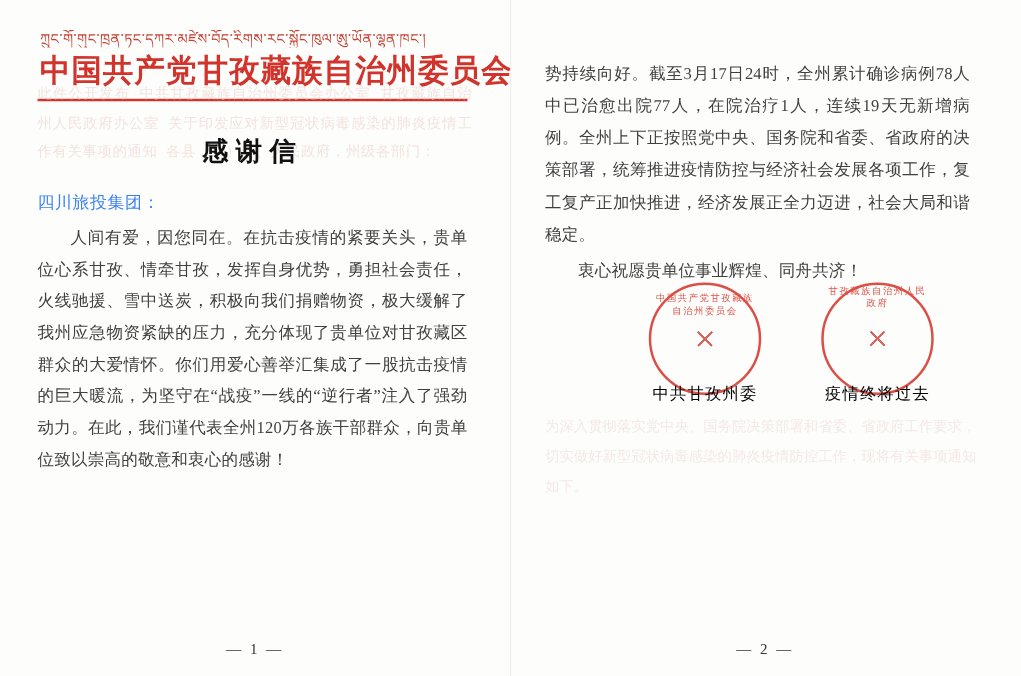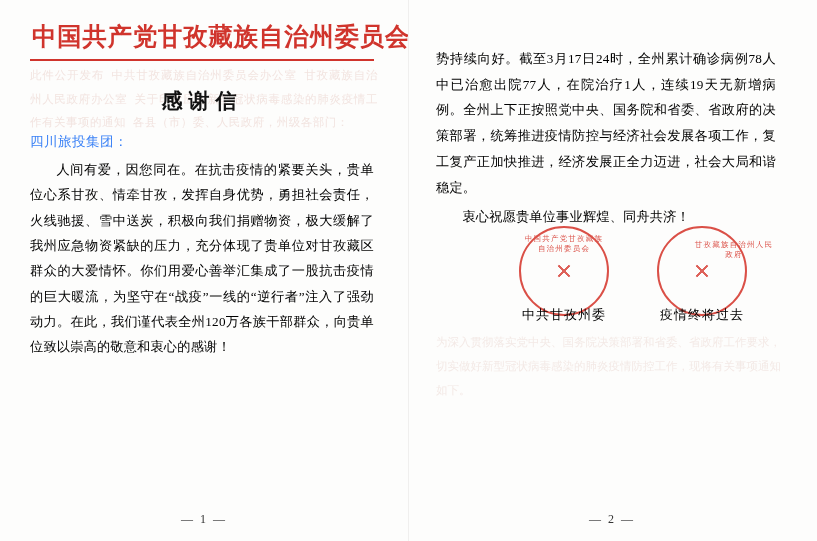--- a/index.html
+++ b/index.html
@@ -234,6 +234,7 @@
 
     <div class="ghost">此件公开发布  中共甘孜藏族自治州委员会办公室  甘孜藏族自治州人民政府办公室  关于印发应对新型冠状病毒感染的肺炎疫情工作有关事项的通知  各县（市）委、人民政府，州级各部门：</div>
 
+    <div class="tibetan-line">ཀྲུང་གོ་གུང་ཁྲན་ཏང་དཀར་མཛེས་བོད་རིགས་རང་སྐྱོང་ཁུལ་ཨུ་ཡོན་ལྷན་ཁང་།</div>
 
     <div class="org-title">中国共产党甘孜藏族自治州委员会</div>
 

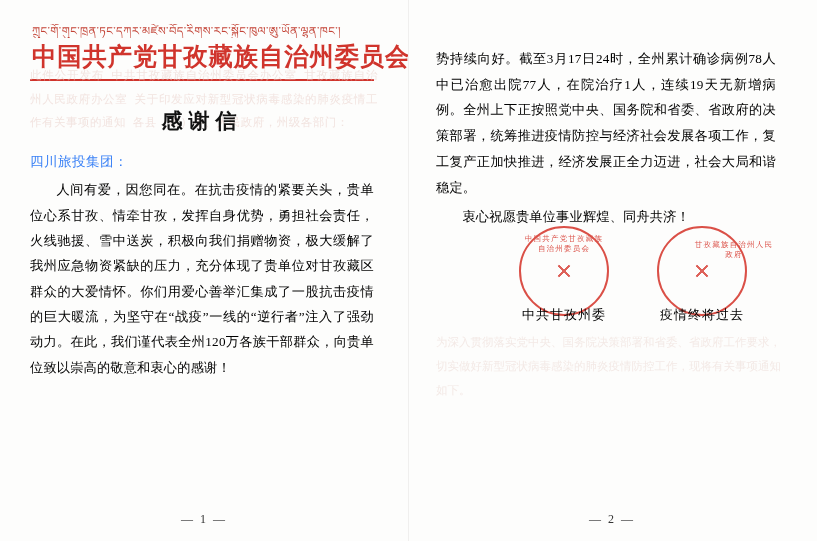--- a/index.html
+++ b/index.html
@@ -123,7 +123,7 @@
     z-index: 2;
     font-size: 13.2px;
     line-height: 1.92;
-    color: #000000;
+    color: #404040;
     text-align: justify;
     text-justify: inter-ideograph;
     margin: 0 0 4px 0;

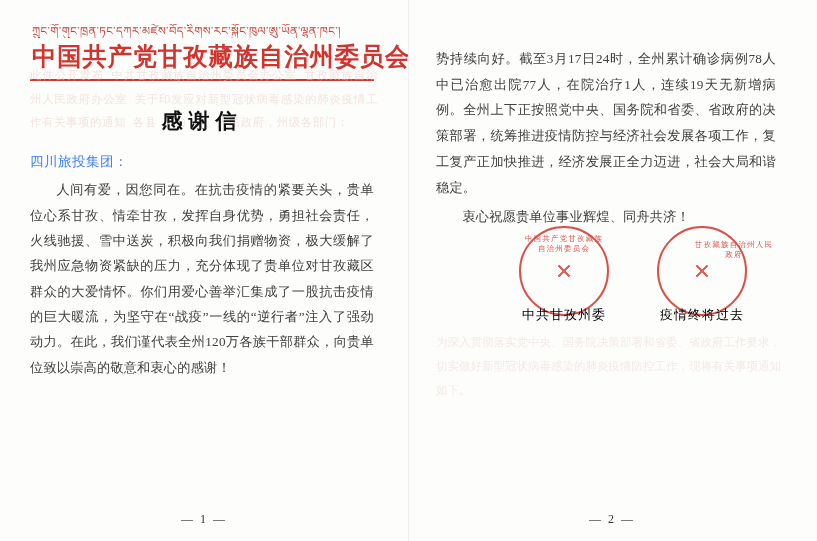--- a/index.html
+++ b/index.html
@@ -267,7 +267,7 @@
       </div>
       <div class="sign-col">
         <div class="seal">
-          <div class="seal-arc" style="top:12px;margin-left:32px;">甘孜藏族自治州人民政府</div>
+          <div class="seal-arc" style="top:0;">甘孜藏族自治州人民政府</div>
         </div>
         <div class="sign-line">疫情终将过去</div>
       </div>

